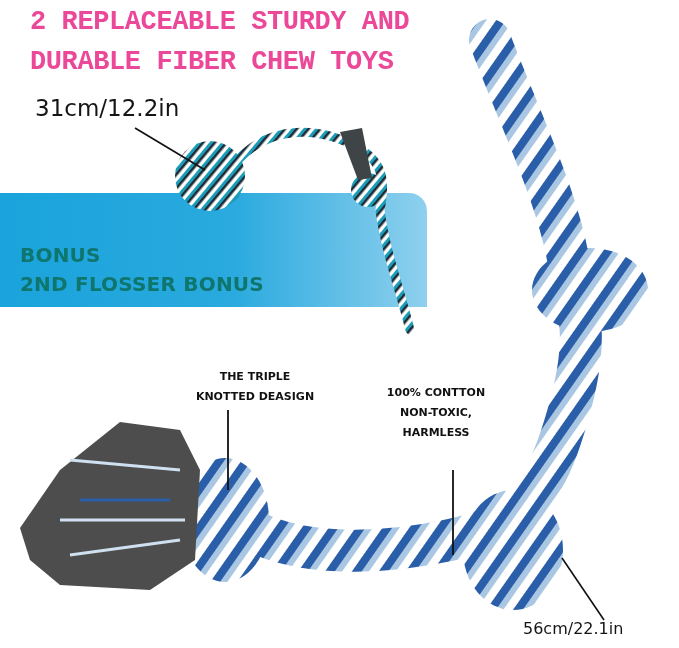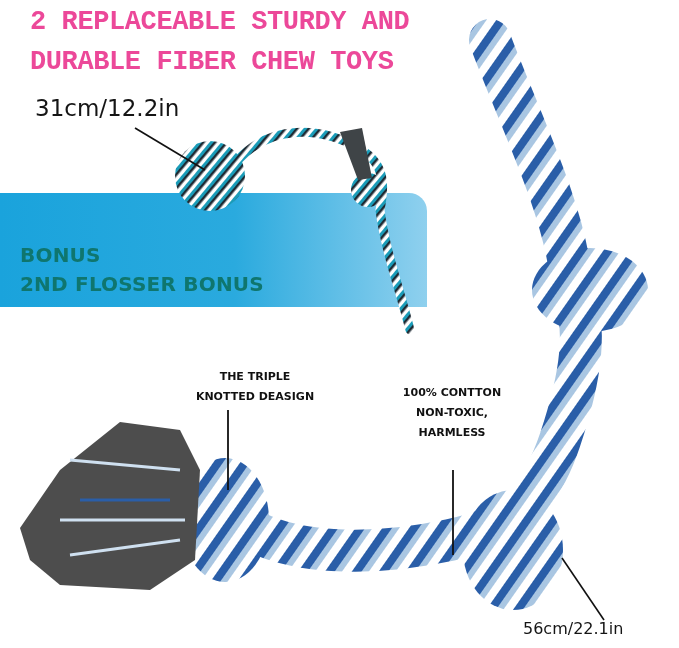--- a/index.html
+++ b/index.html
@@ -11,7 +11,7 @@
   .banner-text { position:absolute; left:20px; top:241px; font-weight:bold; font-size:20px; line-height:29px; color:#0f766e; letter-spacing:0.2px; }
   .callout { position:absolute; font-weight:bold; font-size:11px; line-height:20px; color:#111; text-align:center; }
   .callout-knot { left:150px; top:367px; width:210px; }
-  .callout-cotton { left:352px; top:383px; width:200px; }
+  .callout-cotton { left:336px; top:383px; width:200px; }
   .size-large { position:absolute; left:523px; top:619px; font-size:16px; color:#151515; }
   svg { position:absolute; left:0; top:0; }
 </style>

